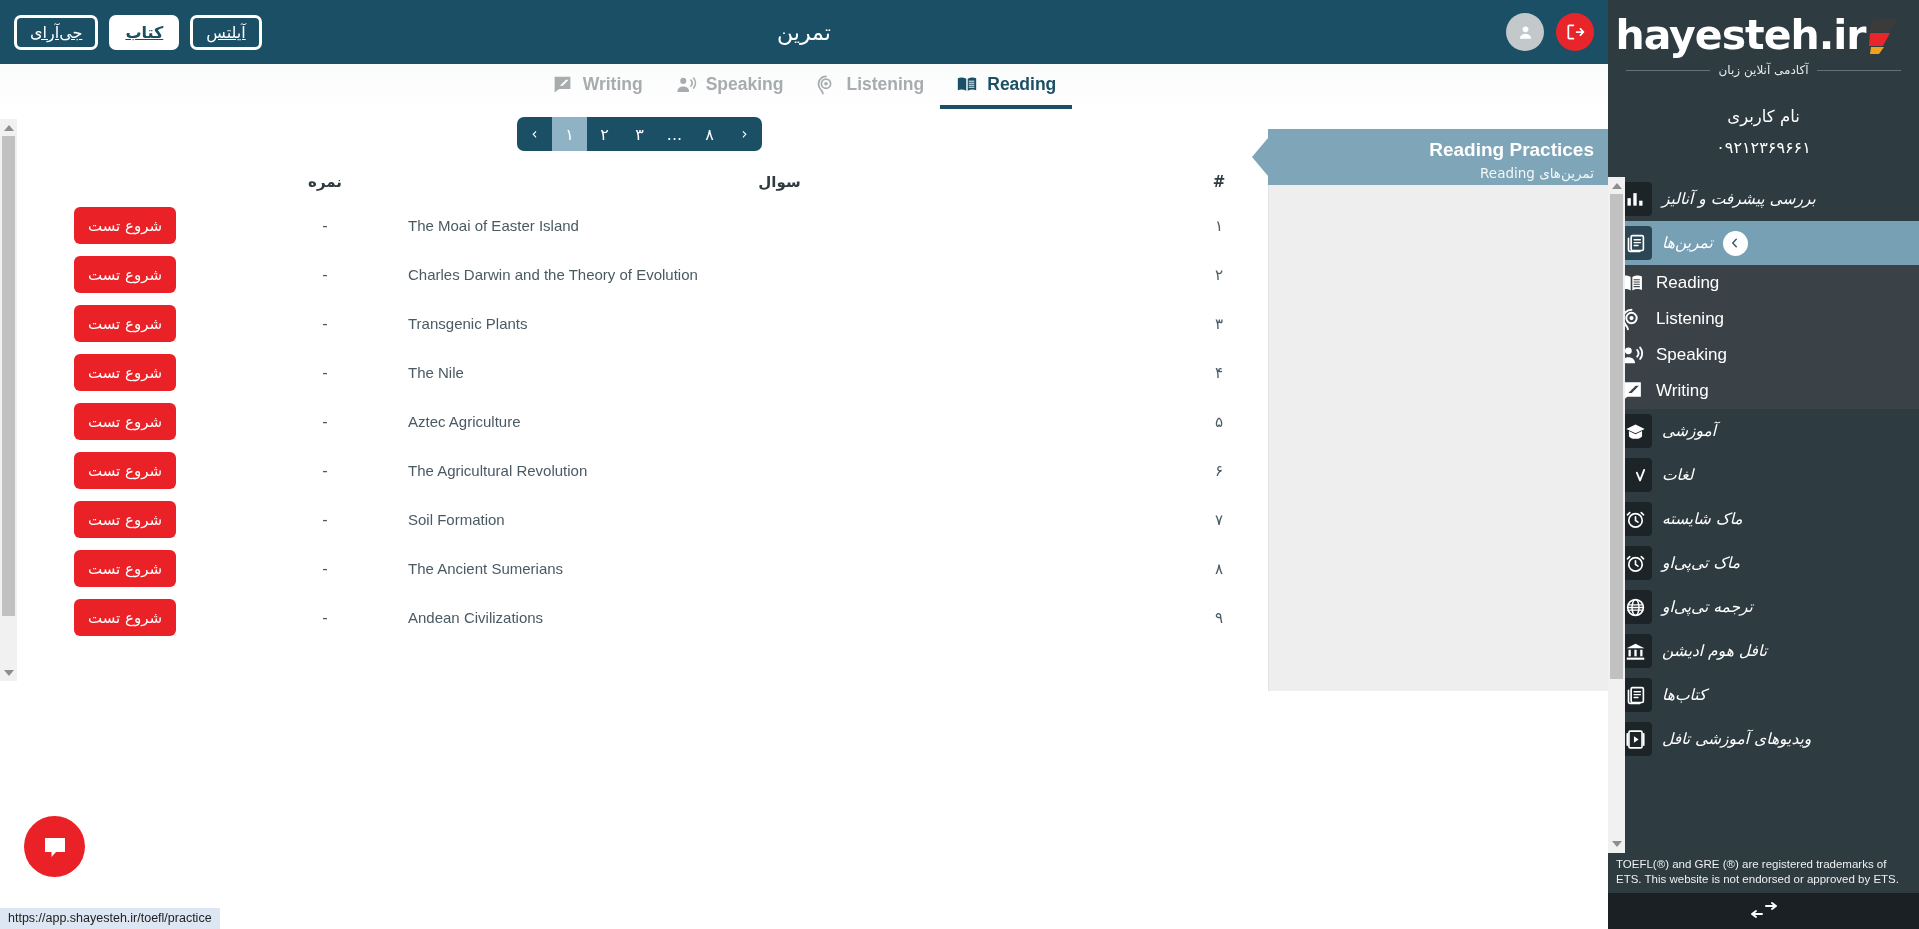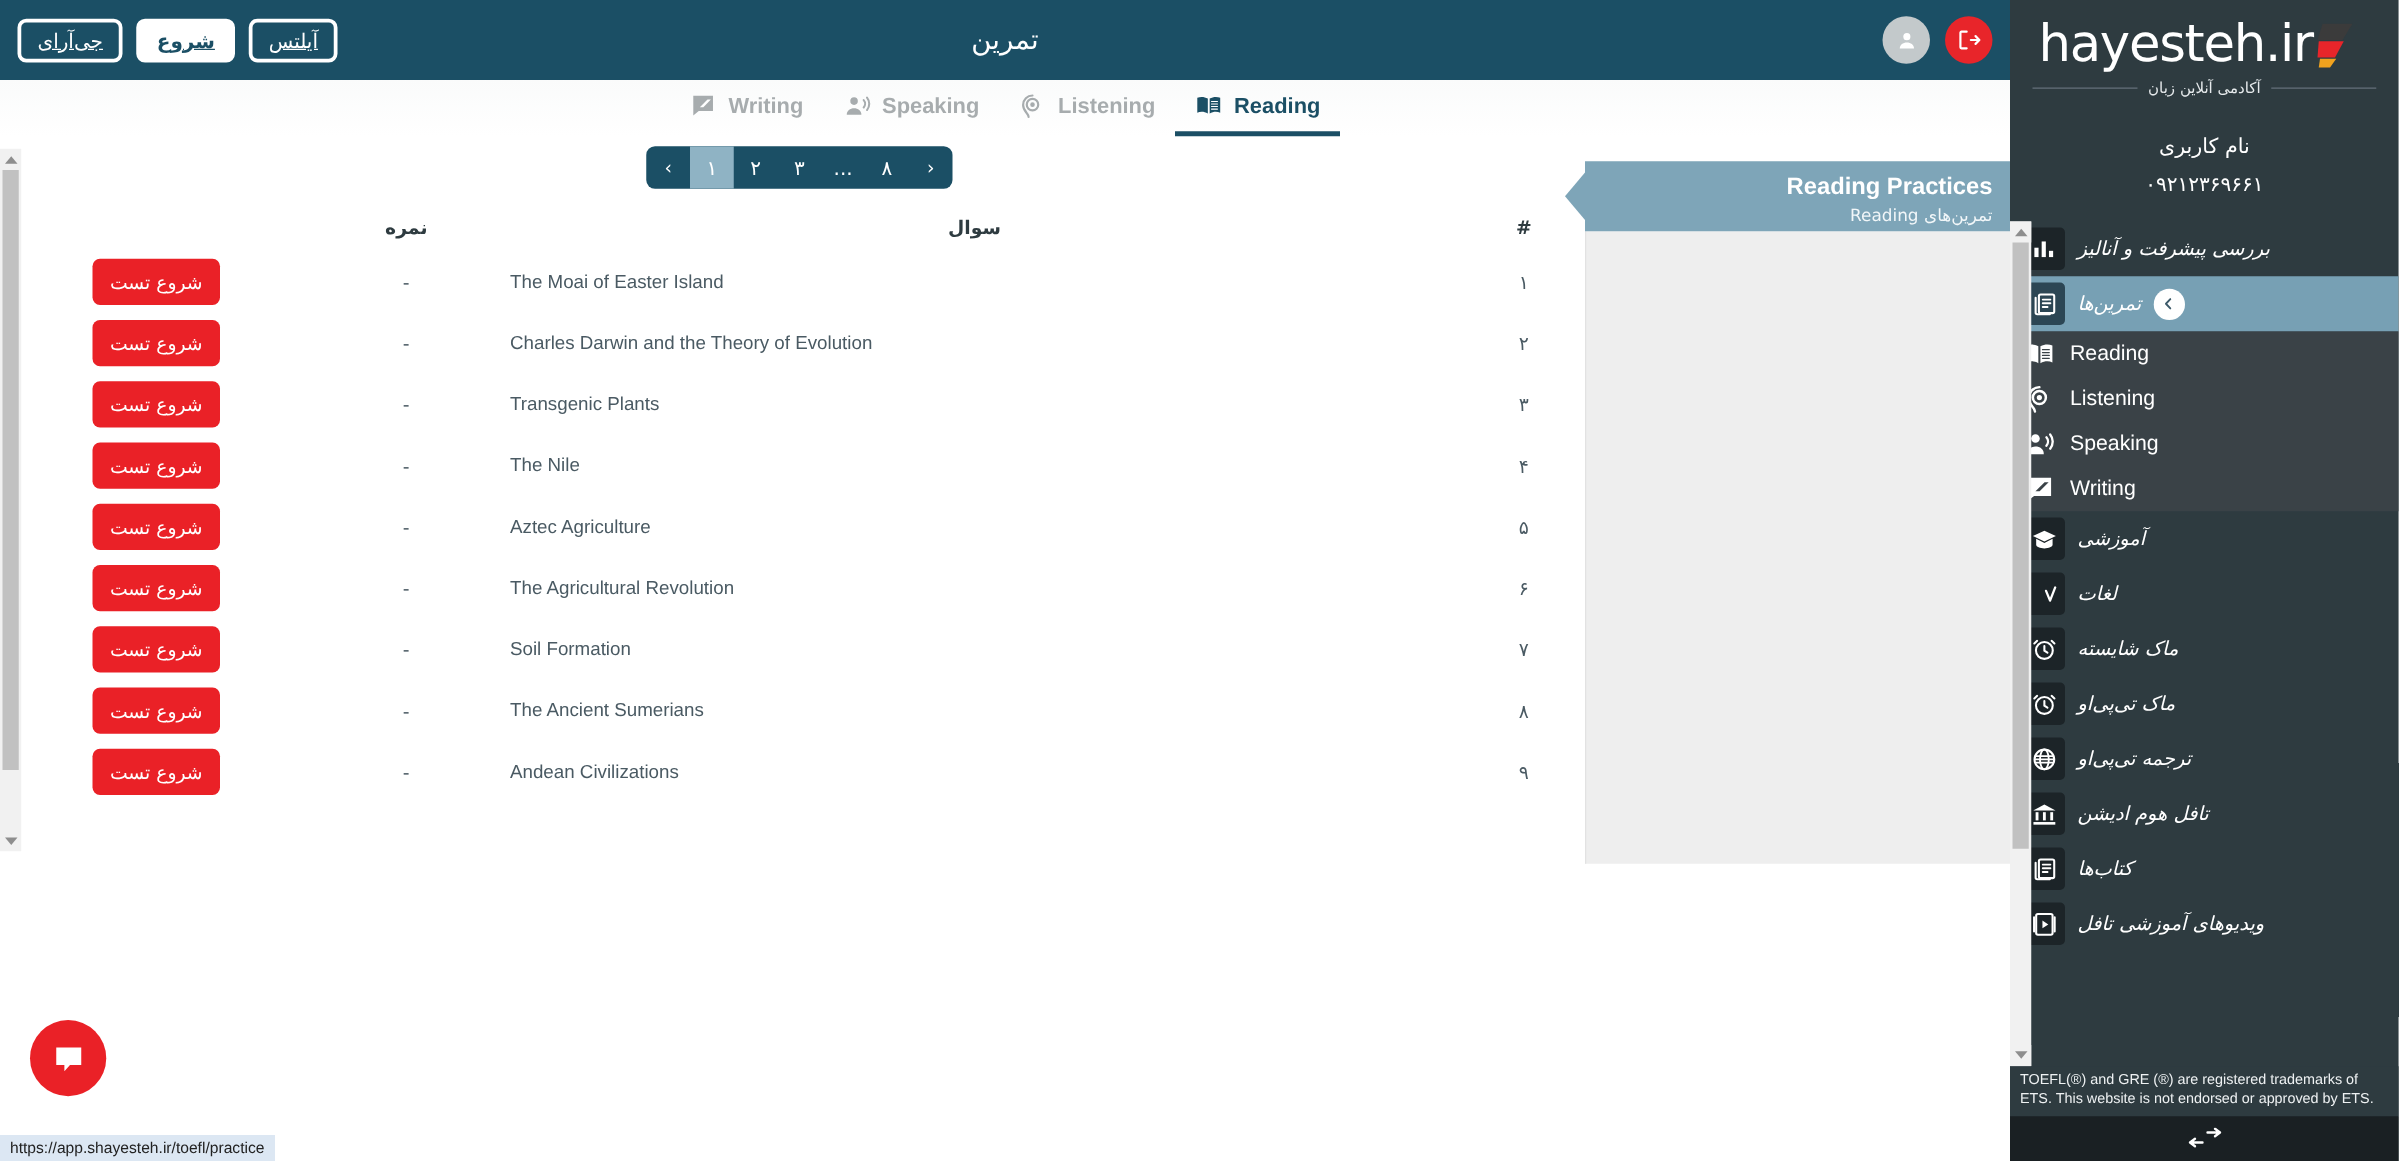--- a/index.html
+++ b/index.html
@@ -351,7 +351,7 @@
 
     <div class="topbar-right">
       <button class="pill">آیلتس</button>
-      <button class="pill selected">شروع</button>
+      <button class="pill selected">کتاب</button>
       <button class="pill">جی‌آر‌ای</button>
     </div>
   </div>

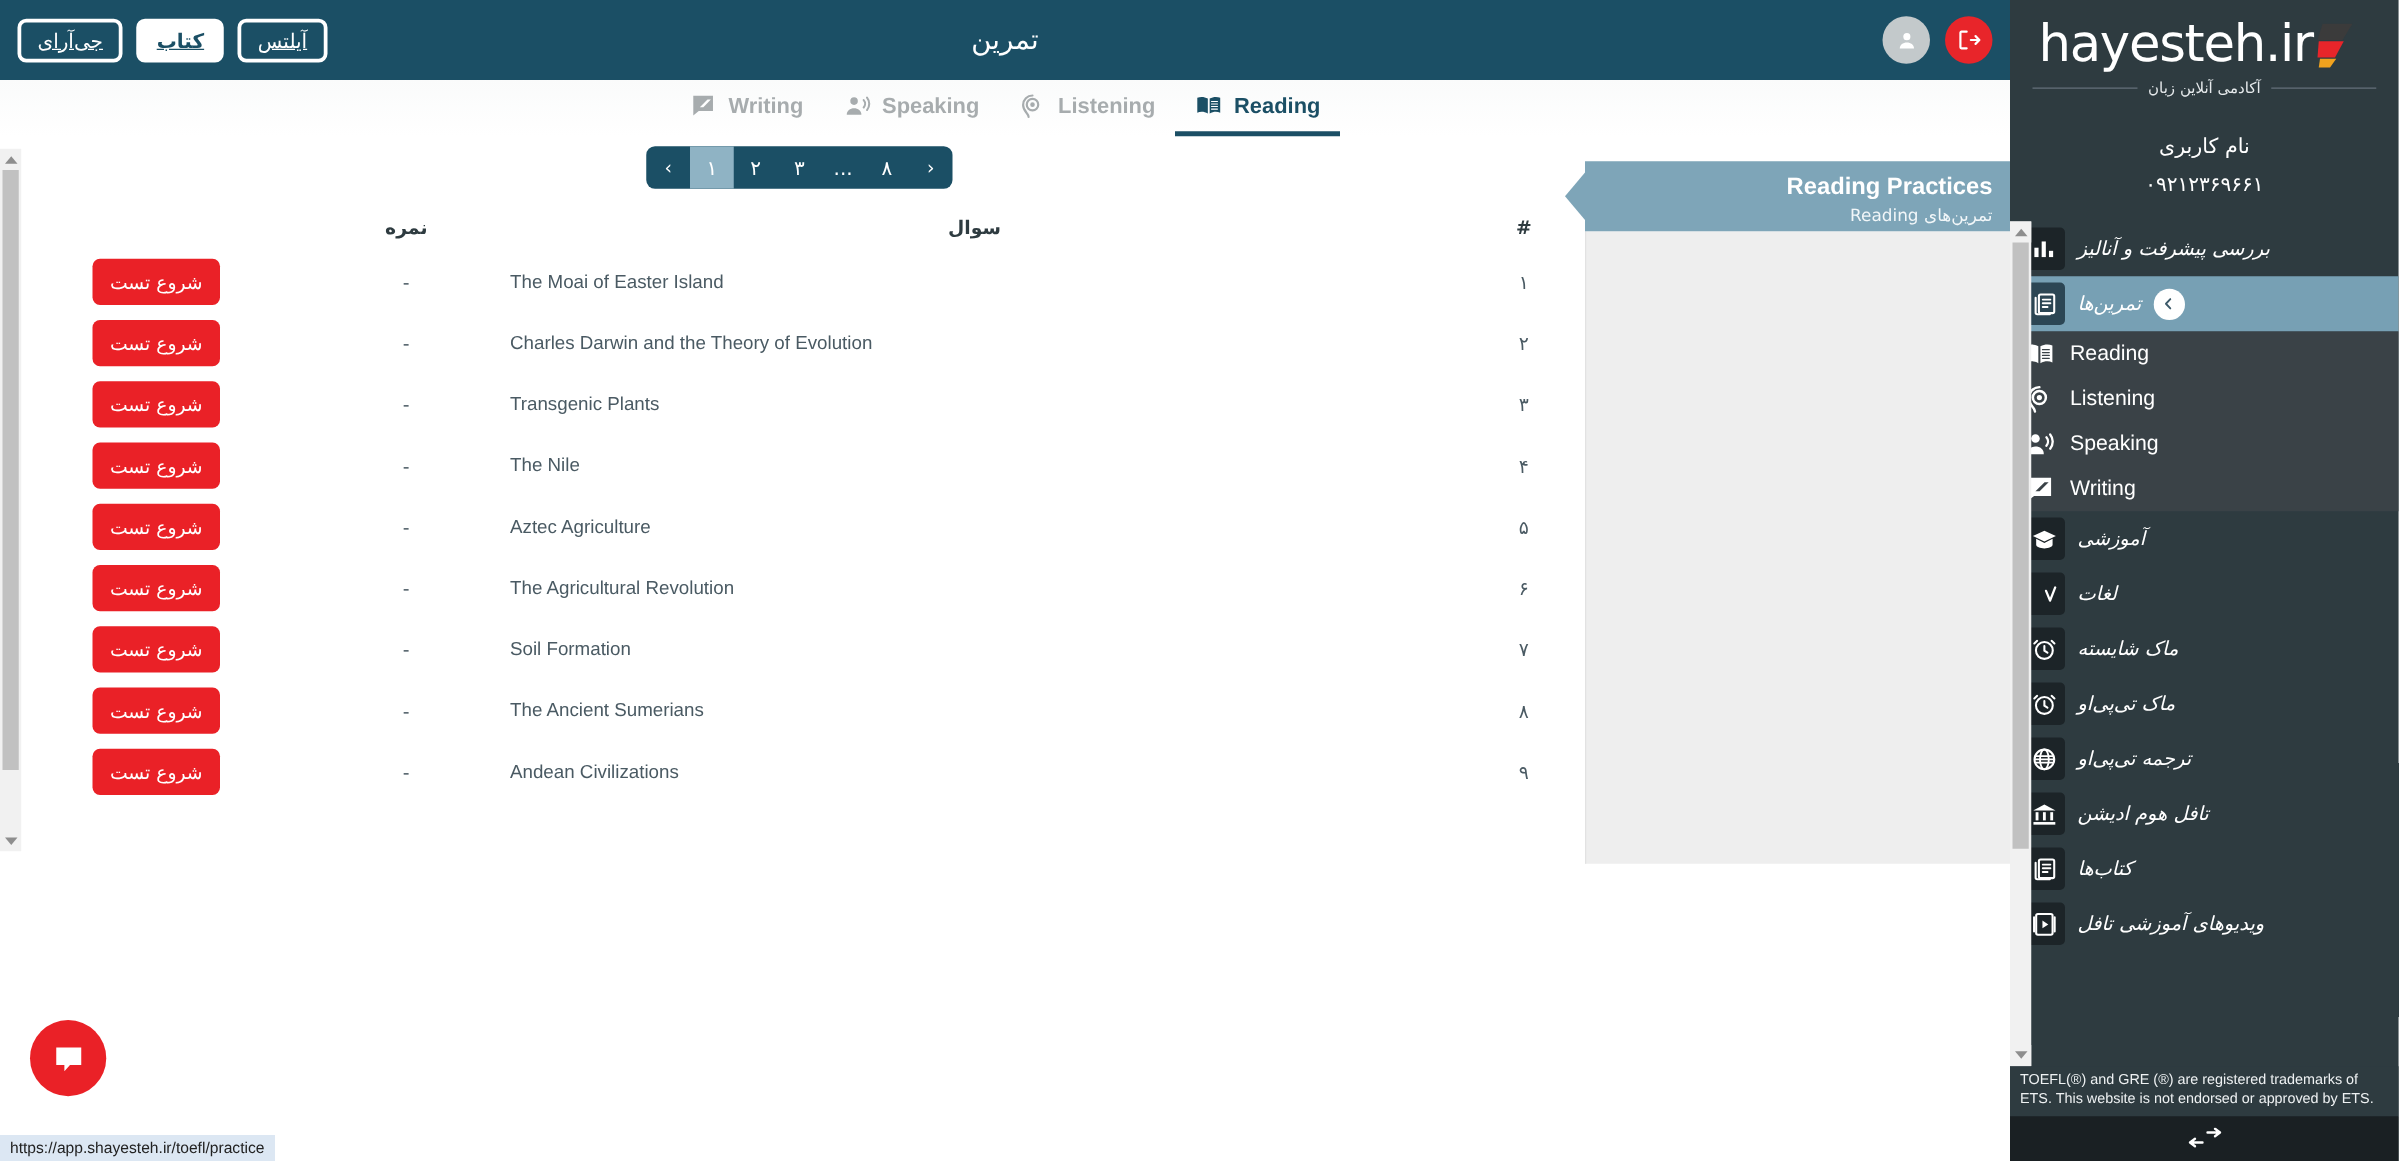--- a/index.html
+++ b/index.html
@@ -36,7 +36,7 @@
   .brand-mark { width: 44px; height: 42px; flex: none; }
   .brand-word {
     font-size: 41px; line-height: 42px;
-    font-weight: 400; letter-spacing: -1px;
+    font-weight: 700; letter-spacing: -1px;
     color: #ffffff;
     font-family: "DejaVu Sans", "Liberation Sans", sans-serif;
   }

